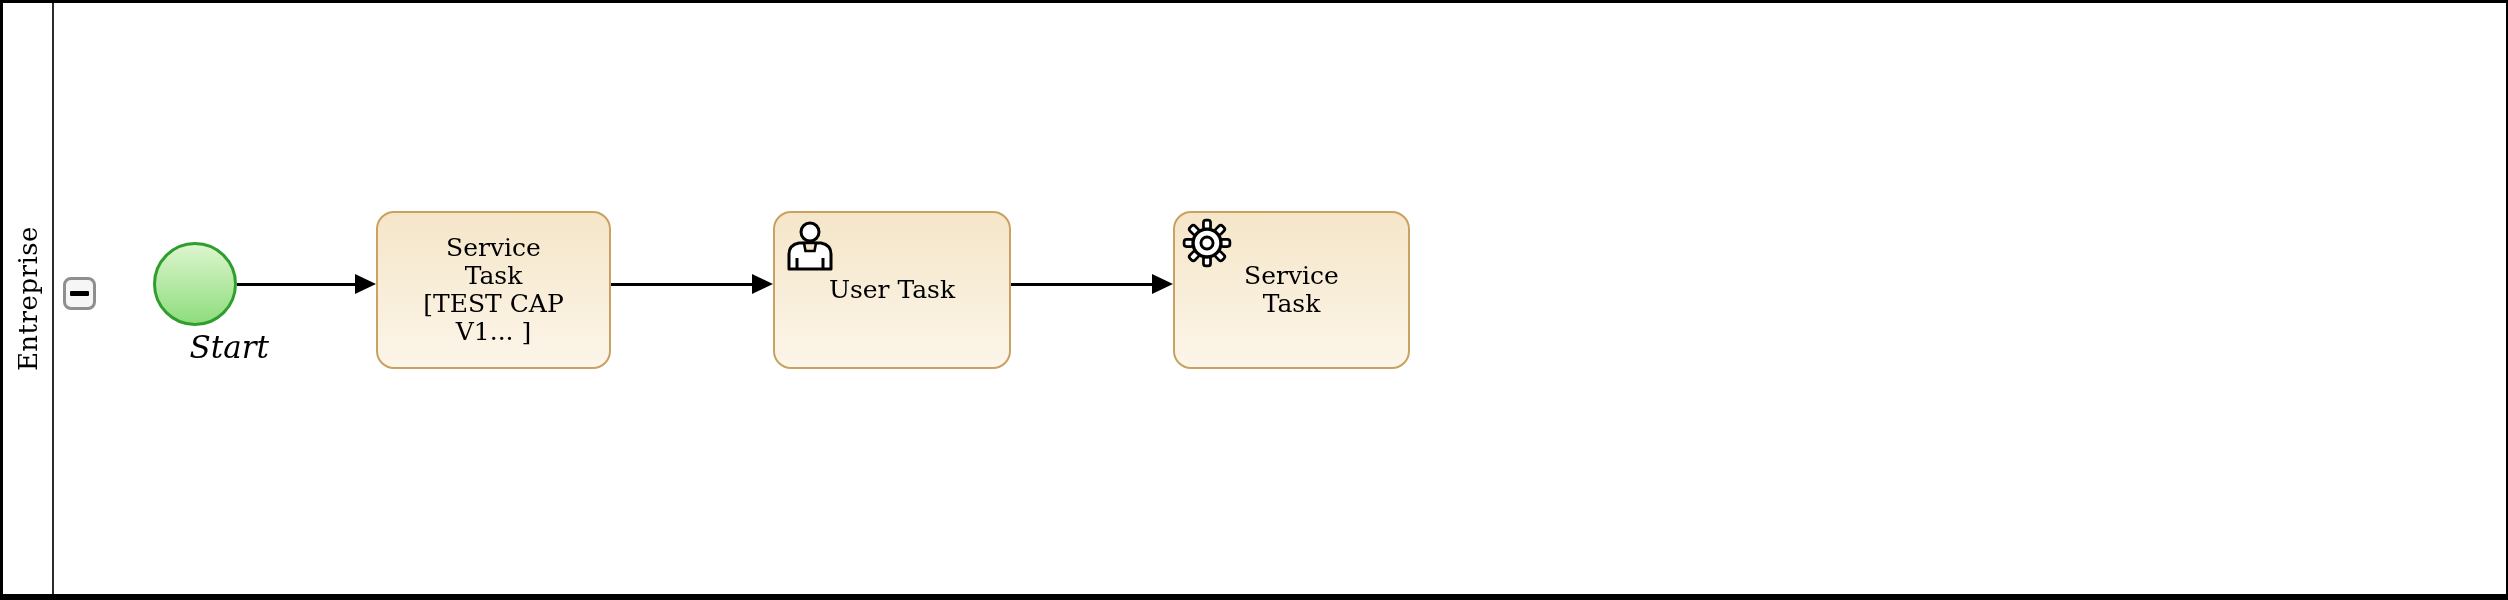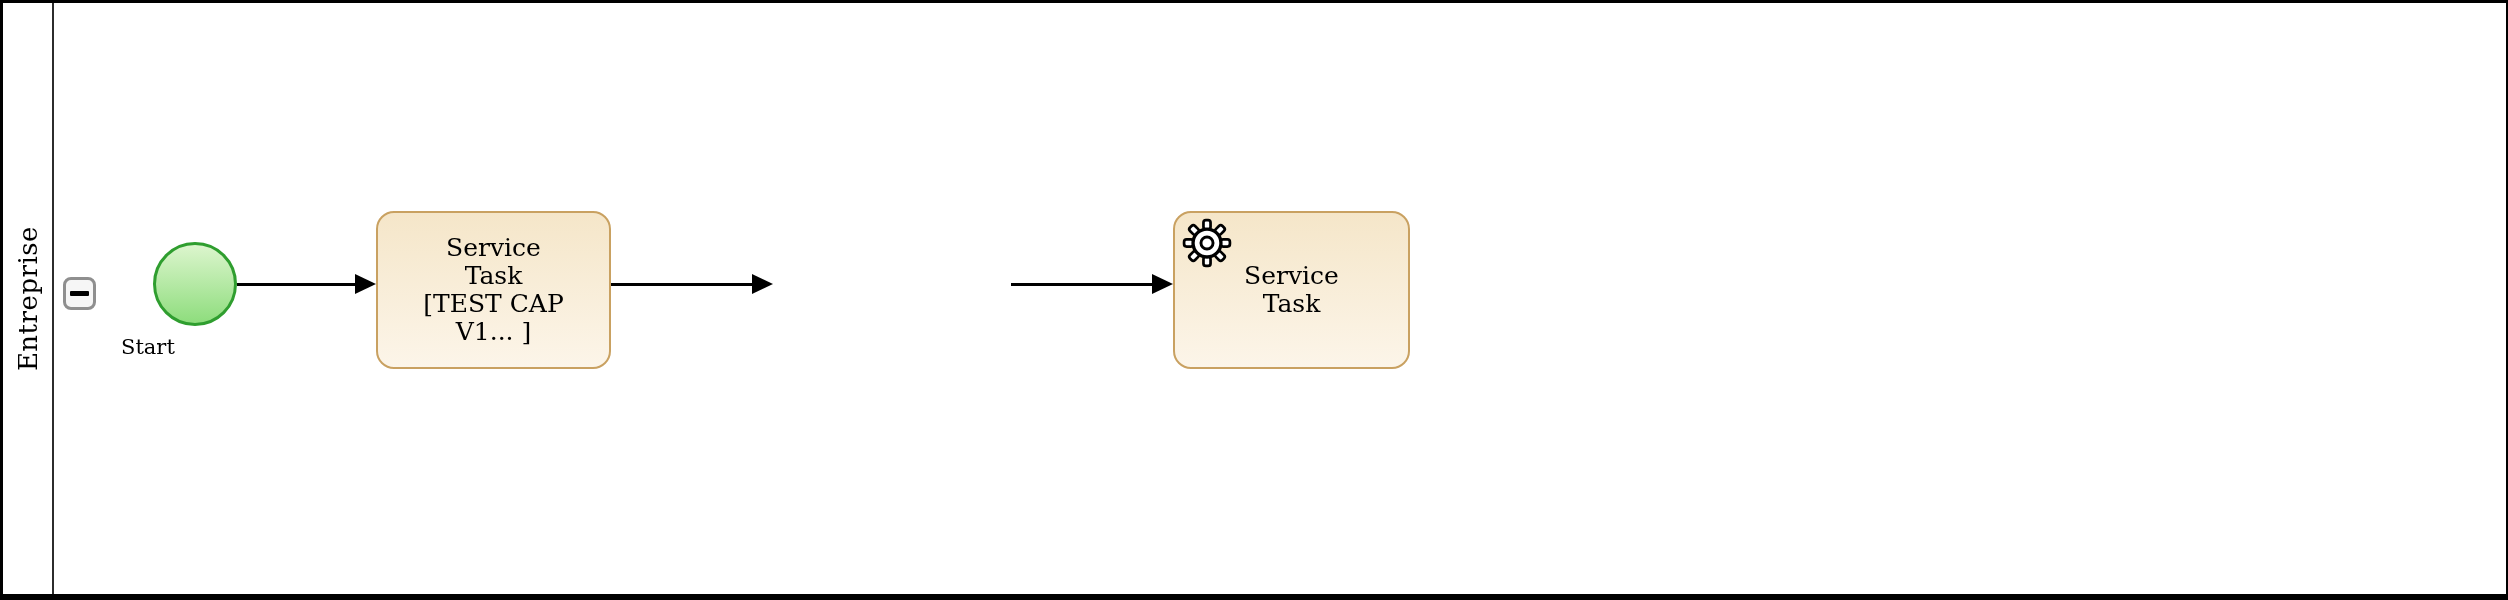--- a/index.html
+++ b/index.html
@@ -114,6 +114,15 @@
   <div class="flow-shaft shaft-2"></div>
   <div class="flow-head head-2"></div>
 
+  <div class="task task-2">
+    <svg class="task-icon user-icon-svg" width="52" height="52" viewBox="0 0 52 52">
+      <path d="M5,49 L5,34 Q5,25 15,23 L37,23 Q47,25 47,34 L47,49 Z" fill="#fff" stroke="#000" stroke-width="3" stroke-linejoin="round"></path>
+      <path class="collar" d="M20,23 L32,23 L30.5,31 L21.5,31 Z"></path>
+      <path d="M13,49 L13,38 M39,49 L39,38" stroke="#000" stroke-width="3" fill="none"></path>
+      <circle cx="26" cy="12" r="9" fill="#fff" stroke="#000" stroke-width="3"></circle>
+    </svg>
+    <div class="task-label">User Task</div>
+  </div>
 
   <div class="flow-shaft shaft-3"></div>
   <div class="flow-head head-3"></div>

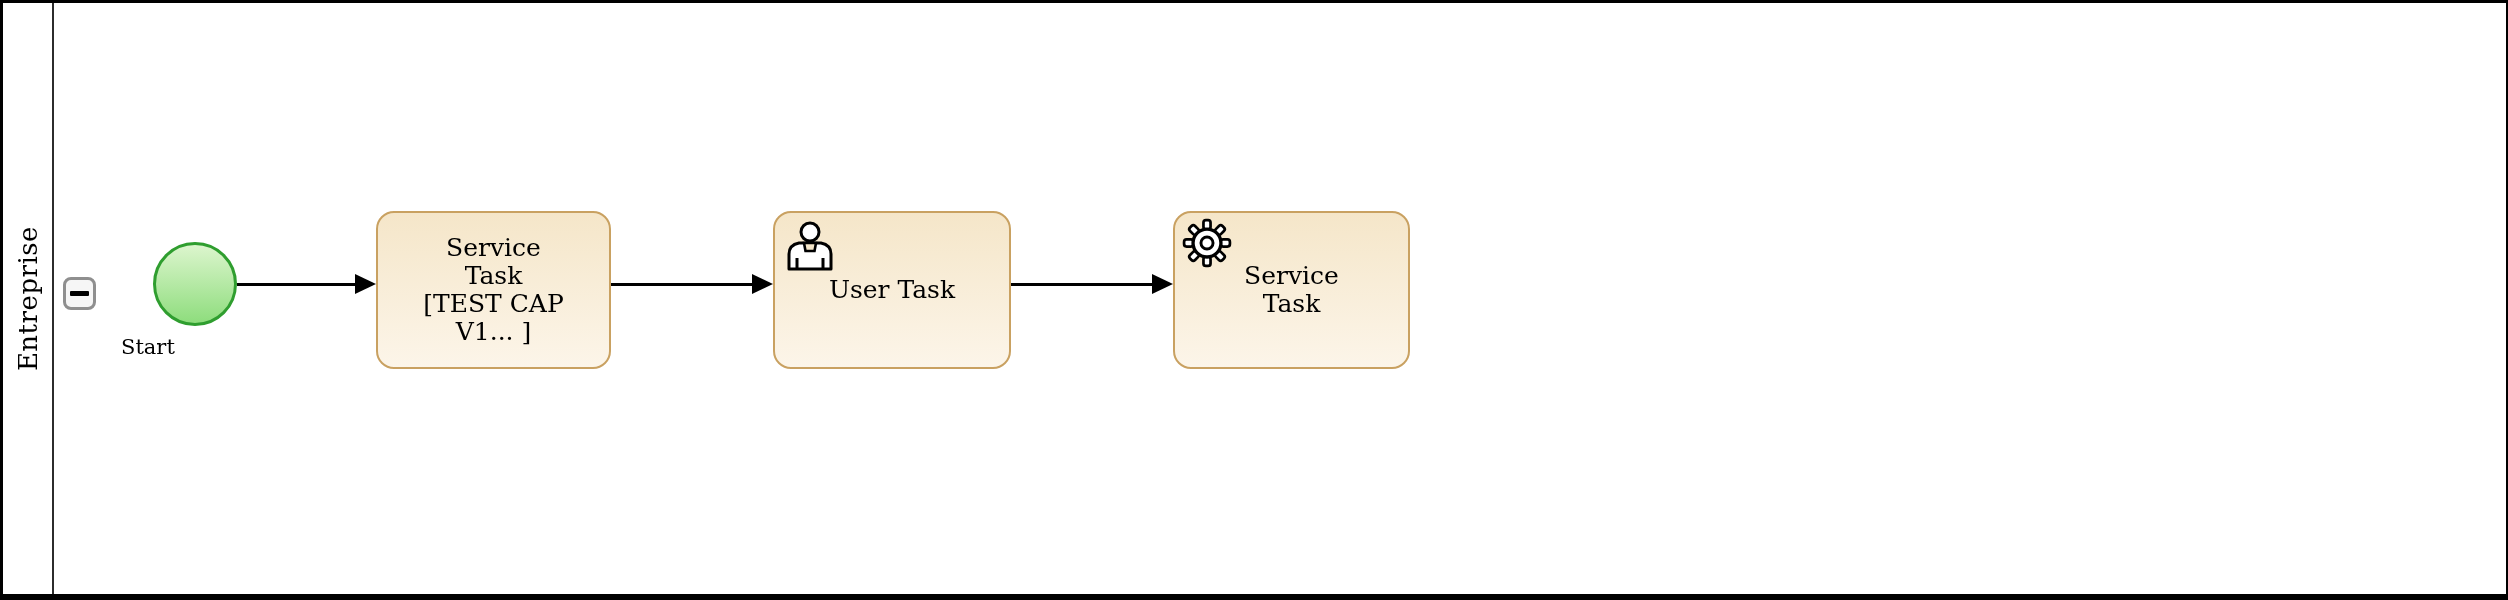--- a/index.html
+++ b/index.html
@@ -46,7 +46,7 @@
   }
   .start-label{
     position:absolute;left:118px;top:330px;width:148px;
-    text-align:left;font-size:21px;line-height:28px;
+    text-align:right;font-size:31px;line-height:28px;font-style:italic;
   }
   .task{
     position:absolute;top:208px;height:158px;

